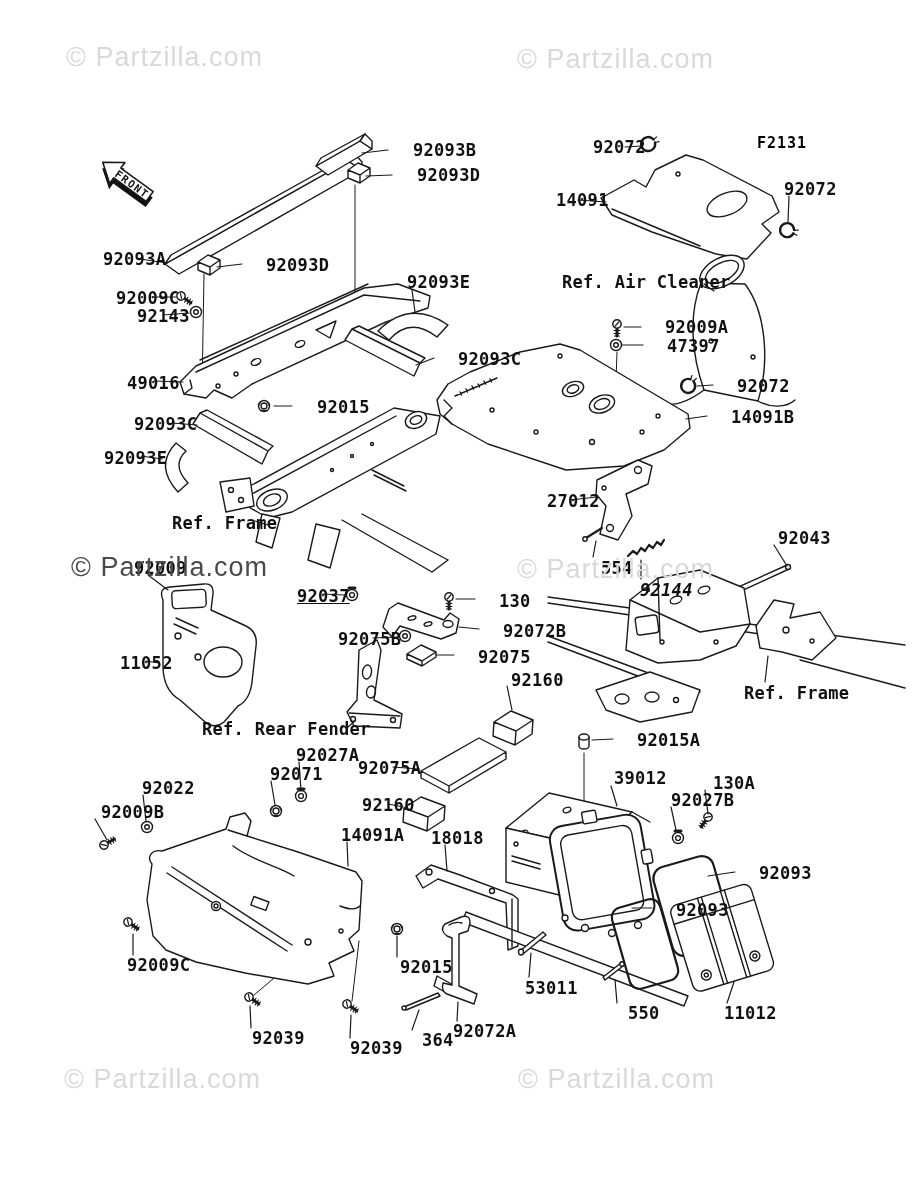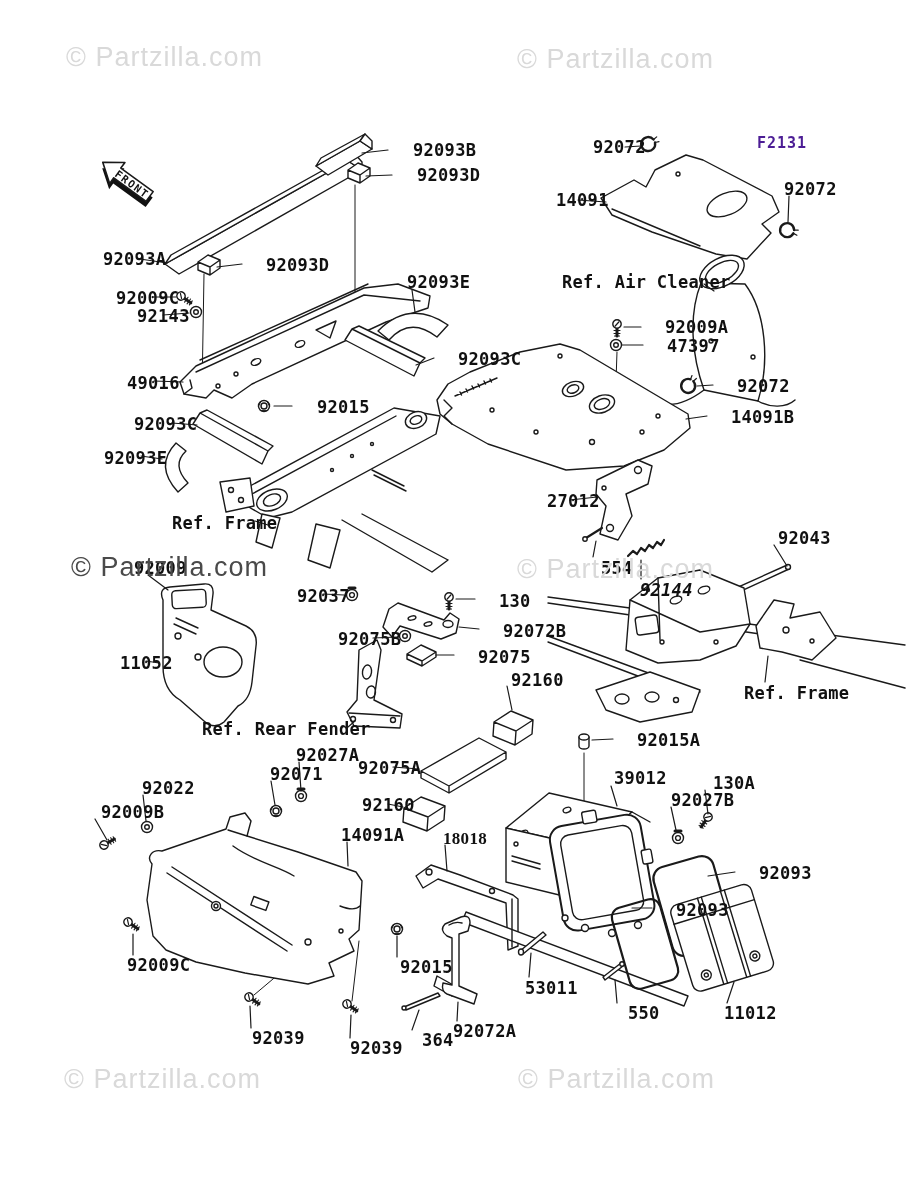--- a/index.html
+++ b/index.html
@@ -11,7 +11,7 @@
   .plabel{position:absolute;font:bold 17px/1.15 "DejaVu Sans Mono",monospace;
           color:#111;letter-spacing:.3px;white-space:nowrap;}
   .figcode{position:absolute;left:757px;top:134px;z-index:2;
-           font:bold 15px "DejaVu Sans Mono",monospace;color:#4c1d95;letter-spacing:1px;}
+           font:bold 15px "DejaVu Sans Mono",monospace;color:#000000;letter-spacing:1px;}
   #wms{position:absolute;left:0;top:0;width:100%;height:100%;z-index:3;pointer-events:none;}
   .wm{position:absolute;font:400 27px/1 "Liberation Sans",sans-serif;
       color:#d9d9d9;letter-spacing:1px;white-space:nowrap;}

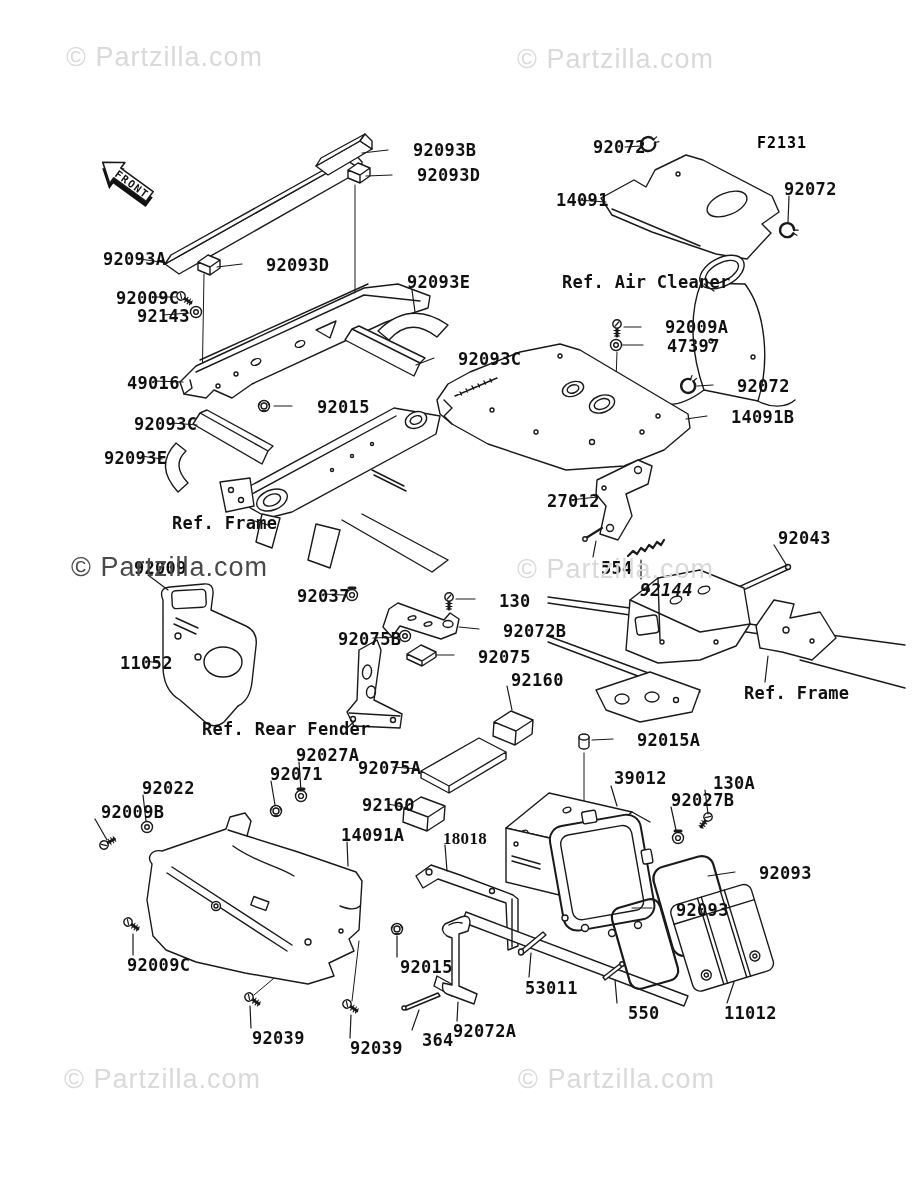--- a/index.html
+++ b/index.html
@@ -364,7 +364,7 @@
       <span class="plabel" style="left: 580px; top: 559px;">554</span>
       <span class="plabel" style="left: 113px; top: 559px;">92009</span>
       <span class="plabel" style="left: 619px; top: 581px; font-style: italic;">92144</span>
-      <span class="plabel" style="left: 276px; top: 587px;">92037</span>
+      <span class="plabel" style="left: 276px; top: 587px; text-decoration: underline;">92037</span>
       <span class="plabel" style="left: 478px; top: 592px;">130</span>
       <span class="plabel" style="left: 482px; top: 622px;">92072B</span>
       <span class="plabel" style="left: 317px; top: 630px;">92075B</span>

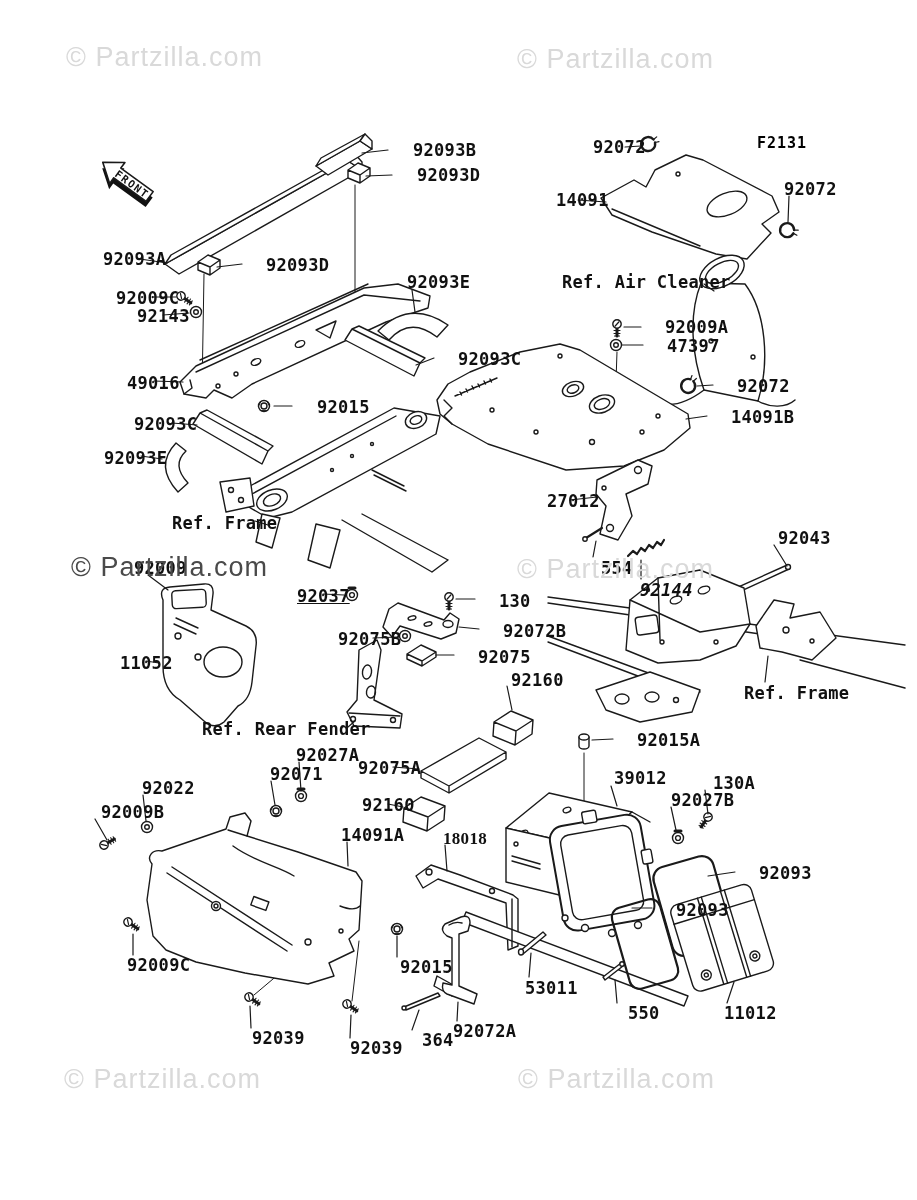--- a/index.html
+++ b/index.html
@@ -384,7 +384,7 @@
       <span class="plabel" style="left: 341px; top: 796px;">92160</span>
       <span class="plabel" style="left: 80px; top: 803px;">92009B</span>
       <span class="plabel" style="left: 320px; top: 826px;">14091A</span>
-      <span class="plabel" style="left: 422px; top: 829px; font-family: Liberation Serif, serif;">18018</span>
+      <span class="plabel" style="left: 410px; top: 829px;">18018</span>
       <span class="plabel" style="left: 738px; top: 864px;">92093</span>
       <span class="plabel" style="left: 655px; top: 901px;">92093</span>
       <span class="plabel" style="left: 106px; top: 956px;">92009C</span>

